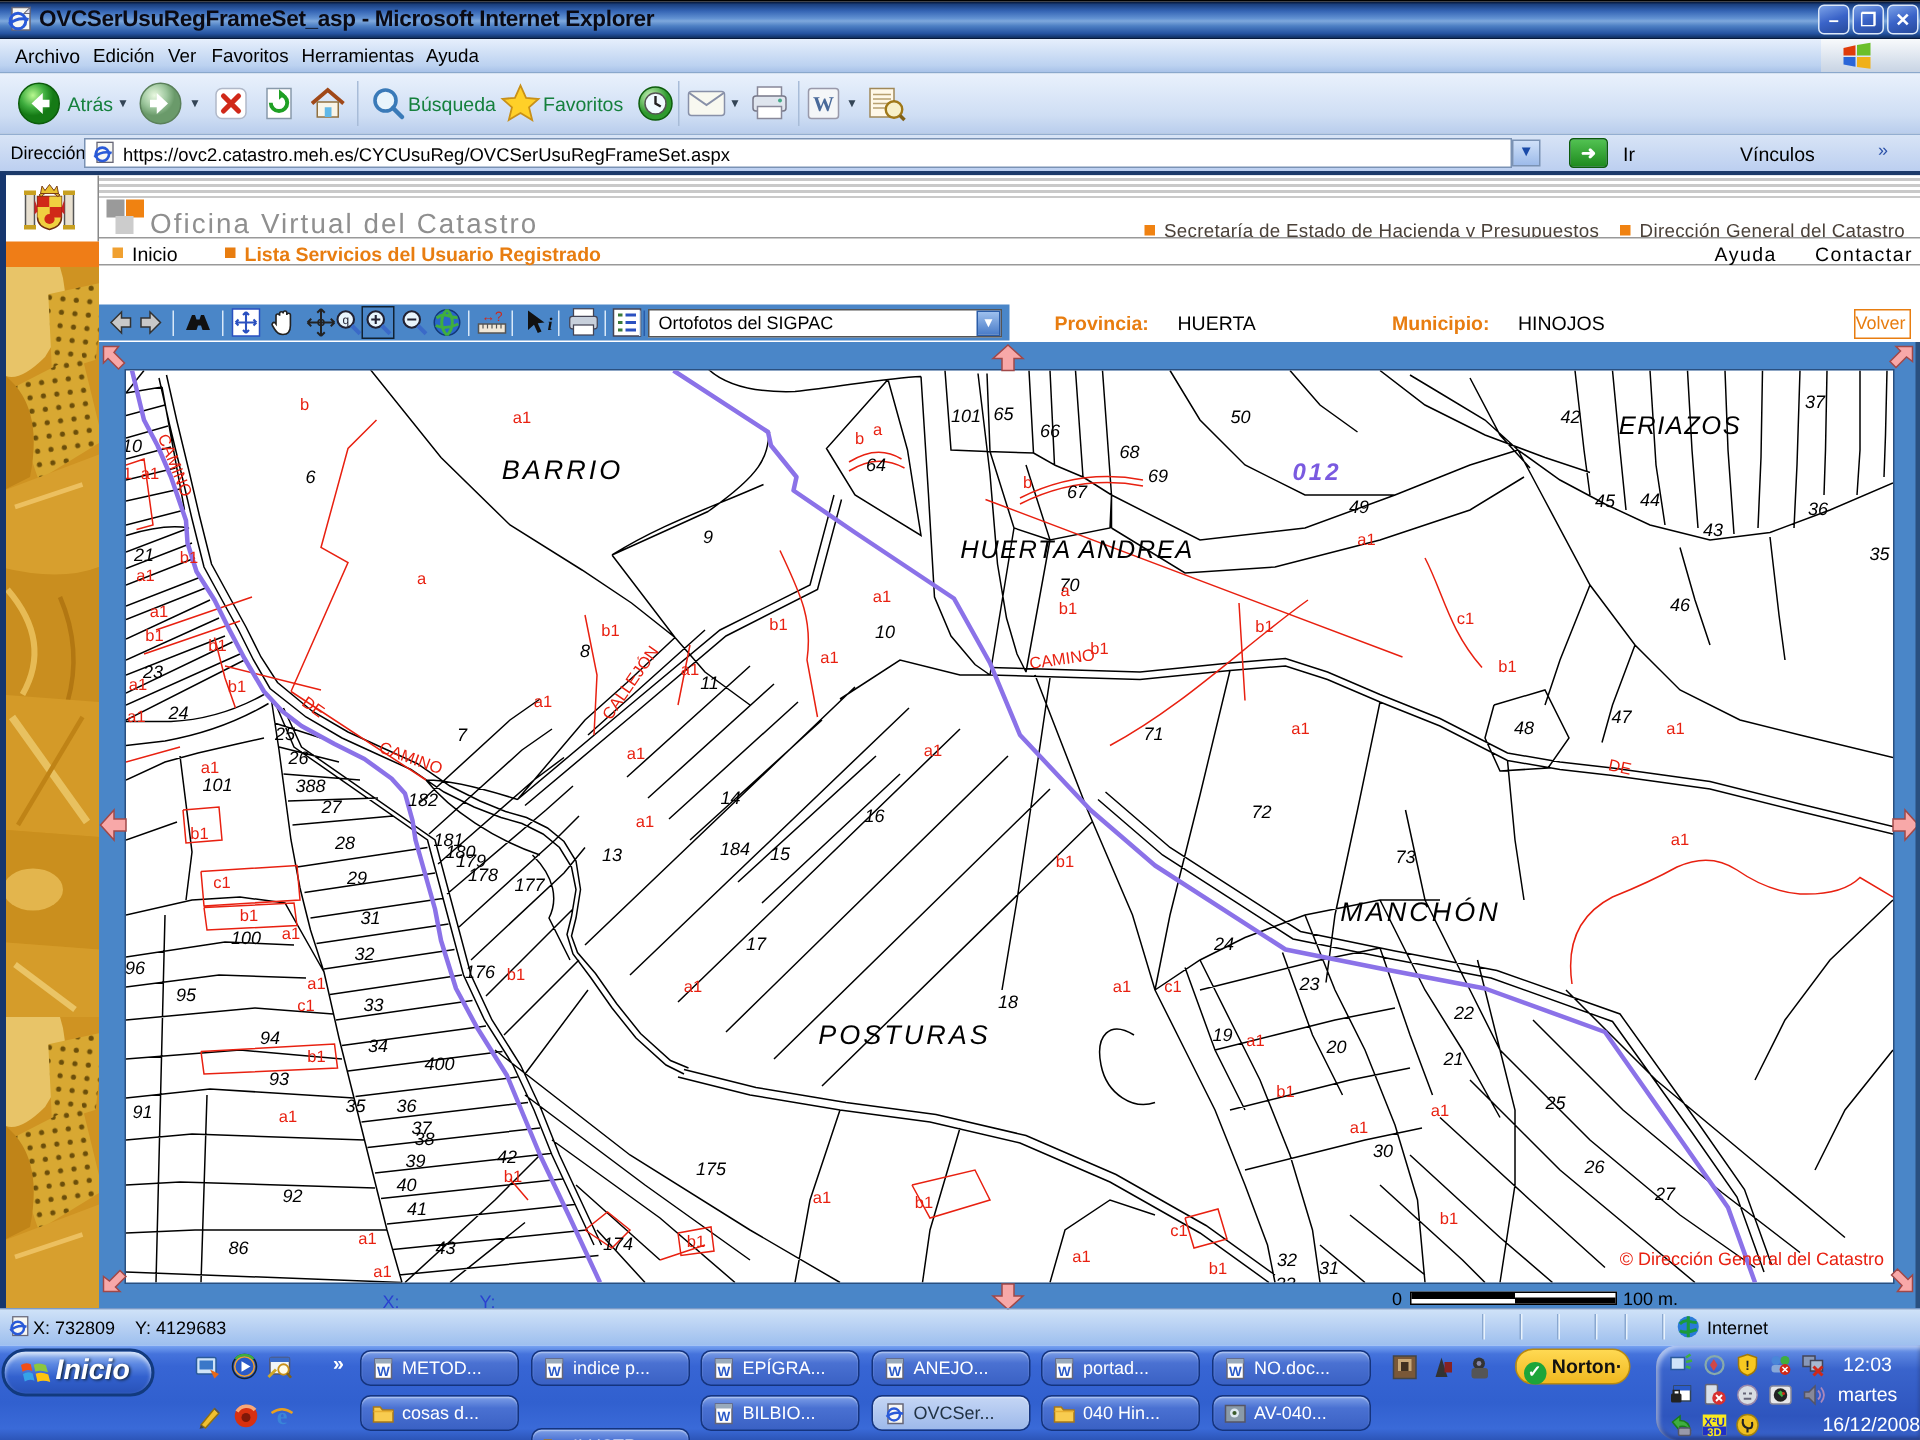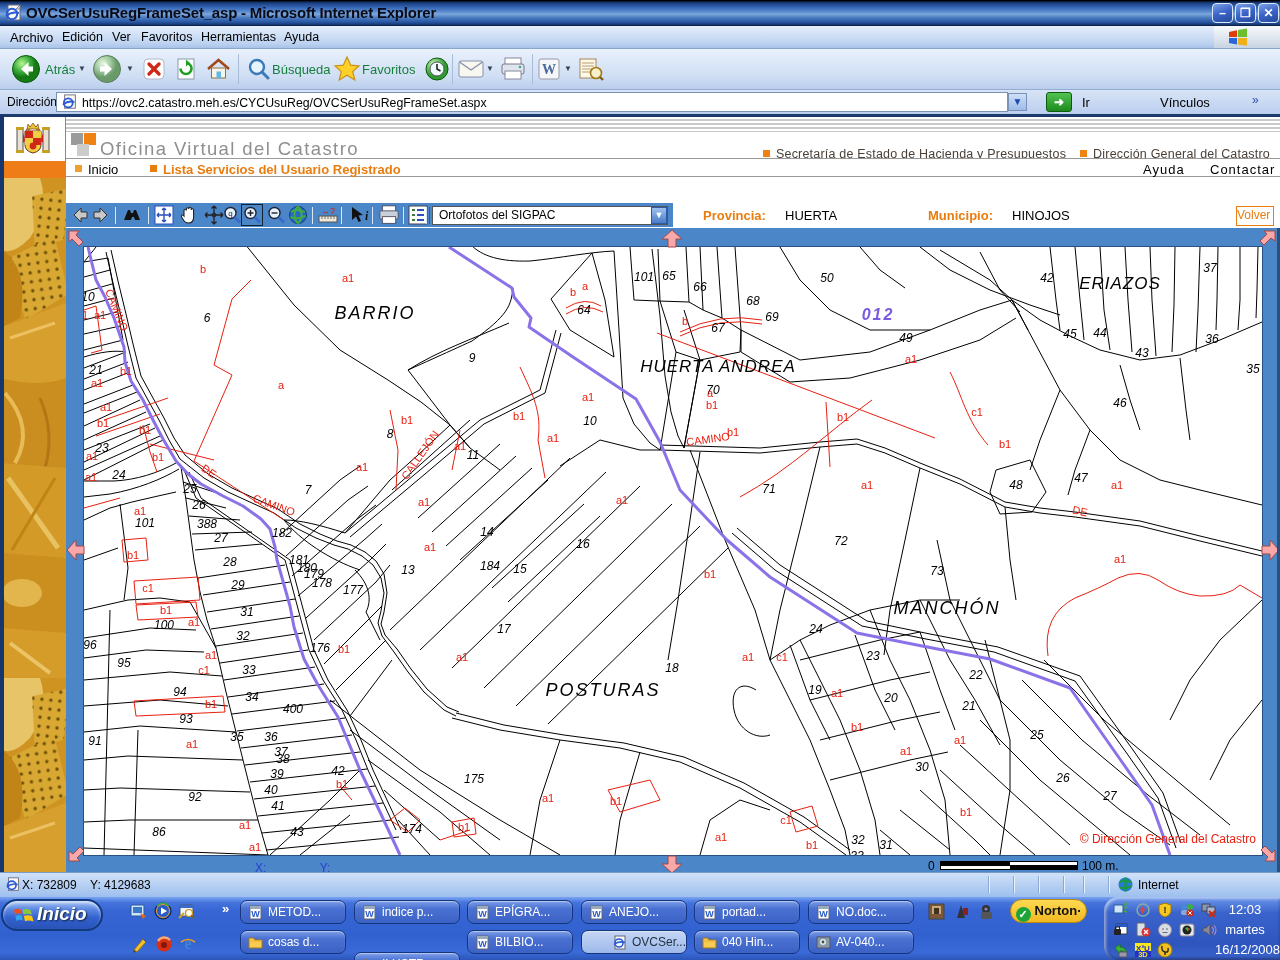--- a/index.html
+++ b/index.html
@@ -666,7 +666,7 @@
         <rect x="2" y="1" width="11" height="3" fill="#9ab"></rect>
         <text x="7.5" y="12" font-size="9" font-weight="bold" fill="#2a5ac8" text-anchor="middle">W</text>
       </svg>BILBIO...</div>
-    <div class="taskbtn" style="left:581px;top:930px;background:linear-gradient(#c5d6f5,#9db9ea);color:#234;text-align:right;"><svg class="ic" viewBox="0 0 15 15">
+    <div class="taskbtn" style="left:581px;top:930px;background:linear-gradient(#c5d6f5,#9db9ea);color:#234;"><svg class="ic" viewBox="0 0 15 15">
         <rect x="3" y="1" width="10" height="13" fill="#f8f8f4" stroke="#667"></rect>
         <circle cx="7" cy="8" r="4" fill="none" stroke="#2a5ad8" stroke-width="1.6"></circle>
         <path d="M2 9.5 q5-4 11-2" stroke="#2a5ad8" stroke-width="1.6" fill="none"></path>

